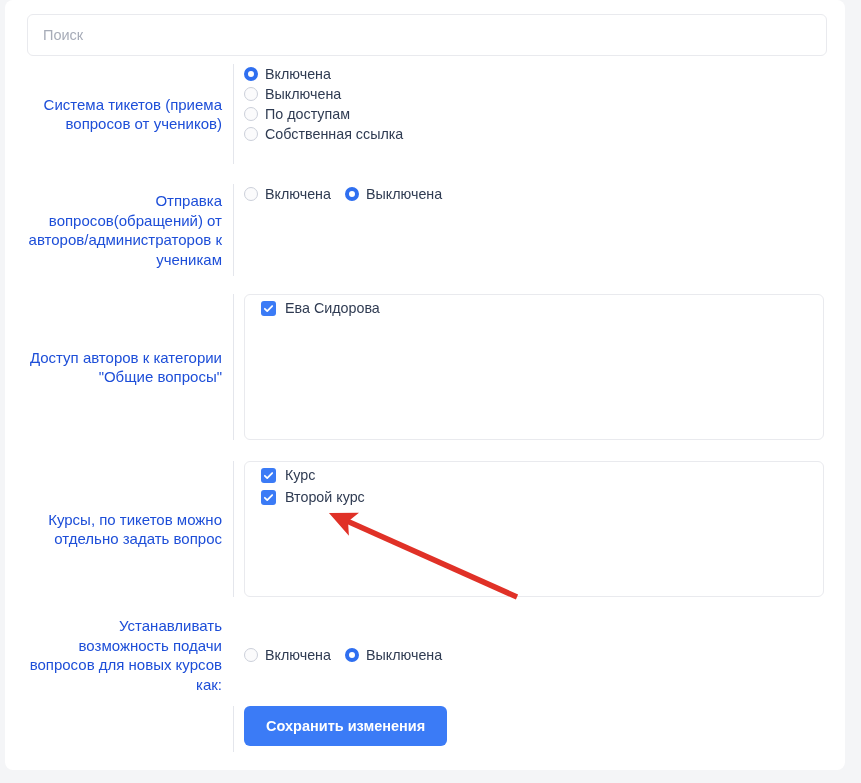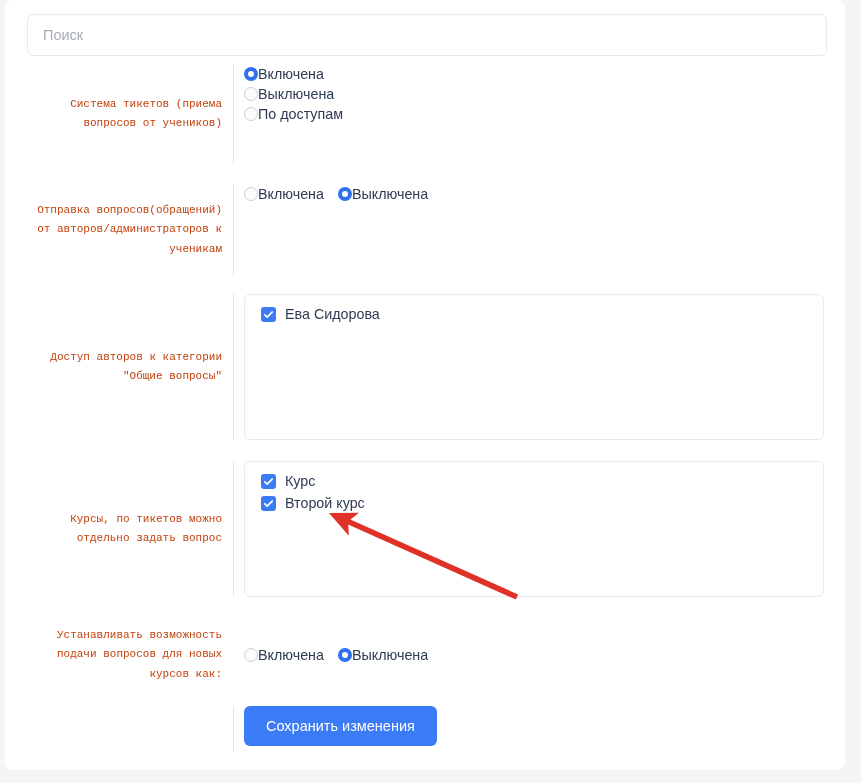--- a/index.html
+++ b/index.html
@@ -89,7 +89,7 @@
   .radio-opt {
     display: flex;
     align-items: center;
-    gap: 0;
+    gap: 7px;
     height: 20px;
     cursor: pointer;
   }

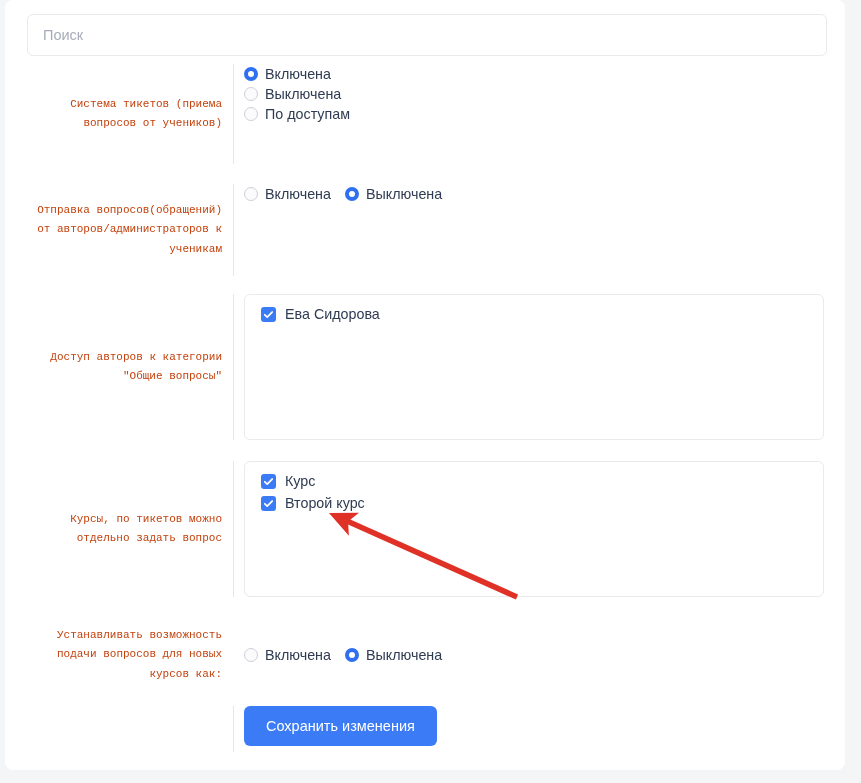--- a/index.html
+++ b/index.html
@@ -64,14 +64,13 @@
     flex: 0 0 206px;
     text-align: right;
     padding-right: 11px;
-    color: #c2410c;
-    font-size: 11px;
+    color: #1d4ed8;
+    font-size: 15px;
     line-height: 19.5px;
     display: flex;
     flex-direction: column;
     justify-content: center;
     align-items: flex-end;
-    font-family: Liberation Mono, monospace;
   }
   .row-divider {
     width: 1px;

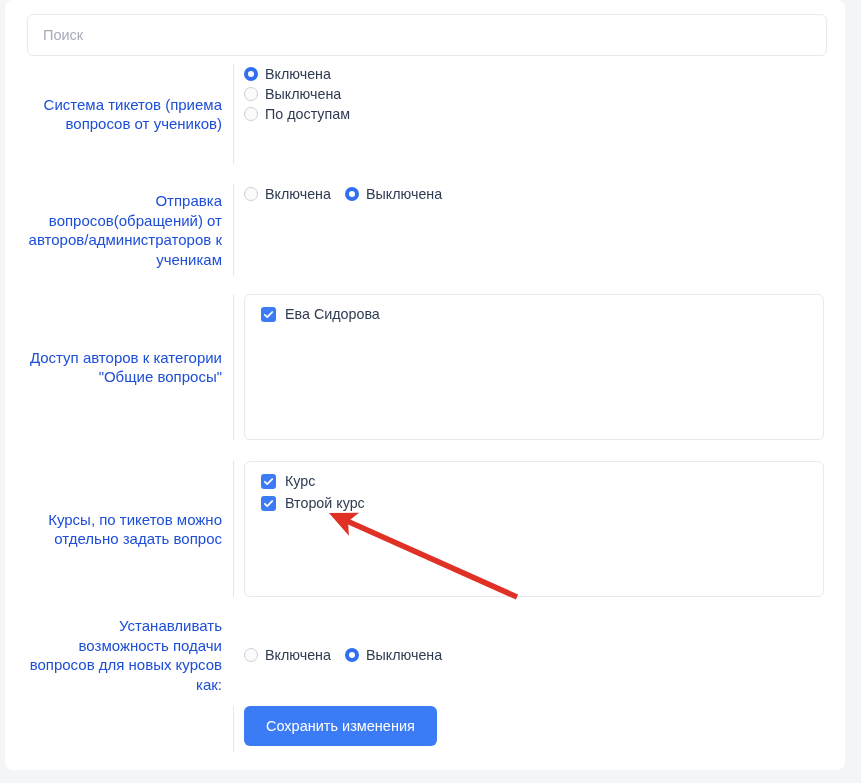--- a/index.html
+++ b/index.html
@@ -193,6 +193,10 @@
             <span class="radio-dot"></span>
             <span class="radio-text">По доступам</span>
           </label>
+          <label class="radio-opt">
+            <span class="radio-dot"></span>
+            <span class="radio-text">Собственная ссылка</span>
+          </label>
         </div>
       </div>
     </div>

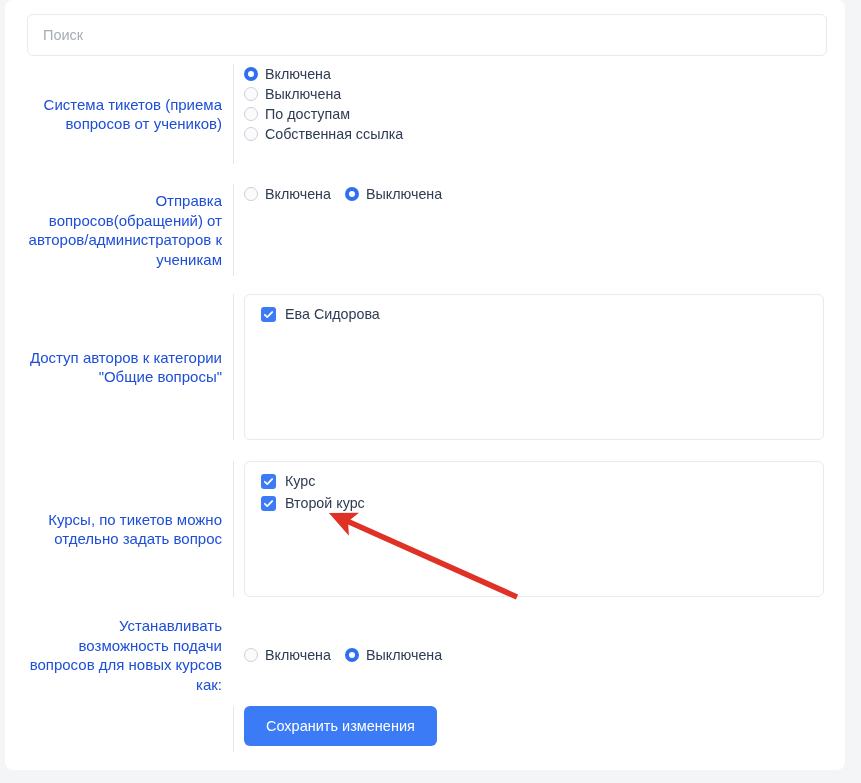--- a/index.html
+++ b/index.html
@@ -115,7 +115,7 @@
     border: 1px solid #e9eaee;
     border-radius: 6px;
     background: #fff;
-    padding: 8px 16px;
+    padding: 2px 16px;
     width: 580px;
   }
   .listbox.h1 { height: 146px; }

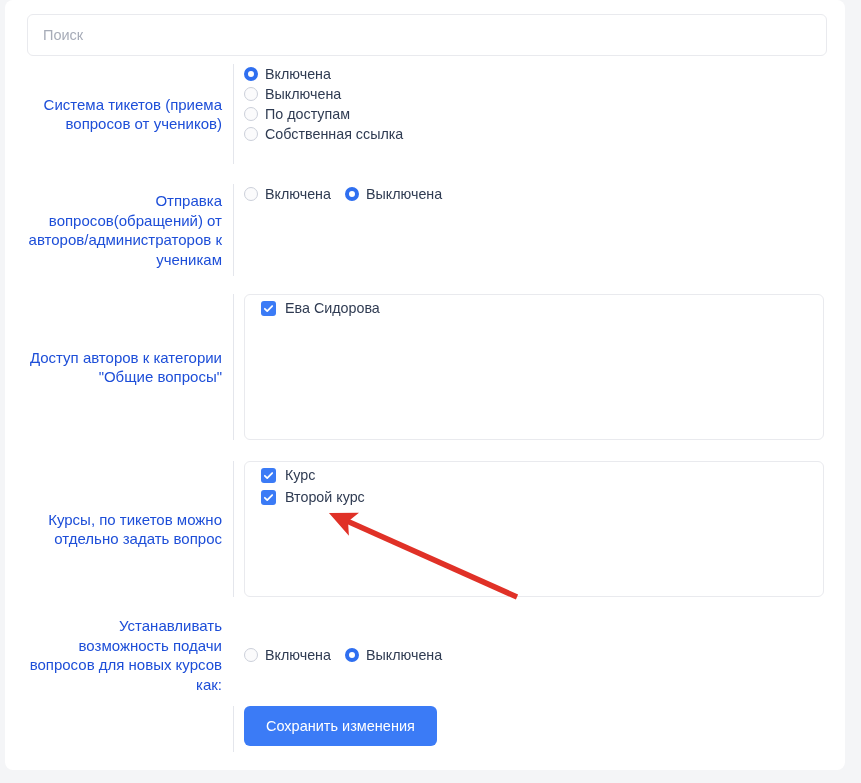--- a/index.html
+++ b/index.html
@@ -156,6 +156,7 @@
     font-size: 14.5px;
     cursor: pointer;
     line-height: 40px;
+    font-weight: bold;
   }
 
   

